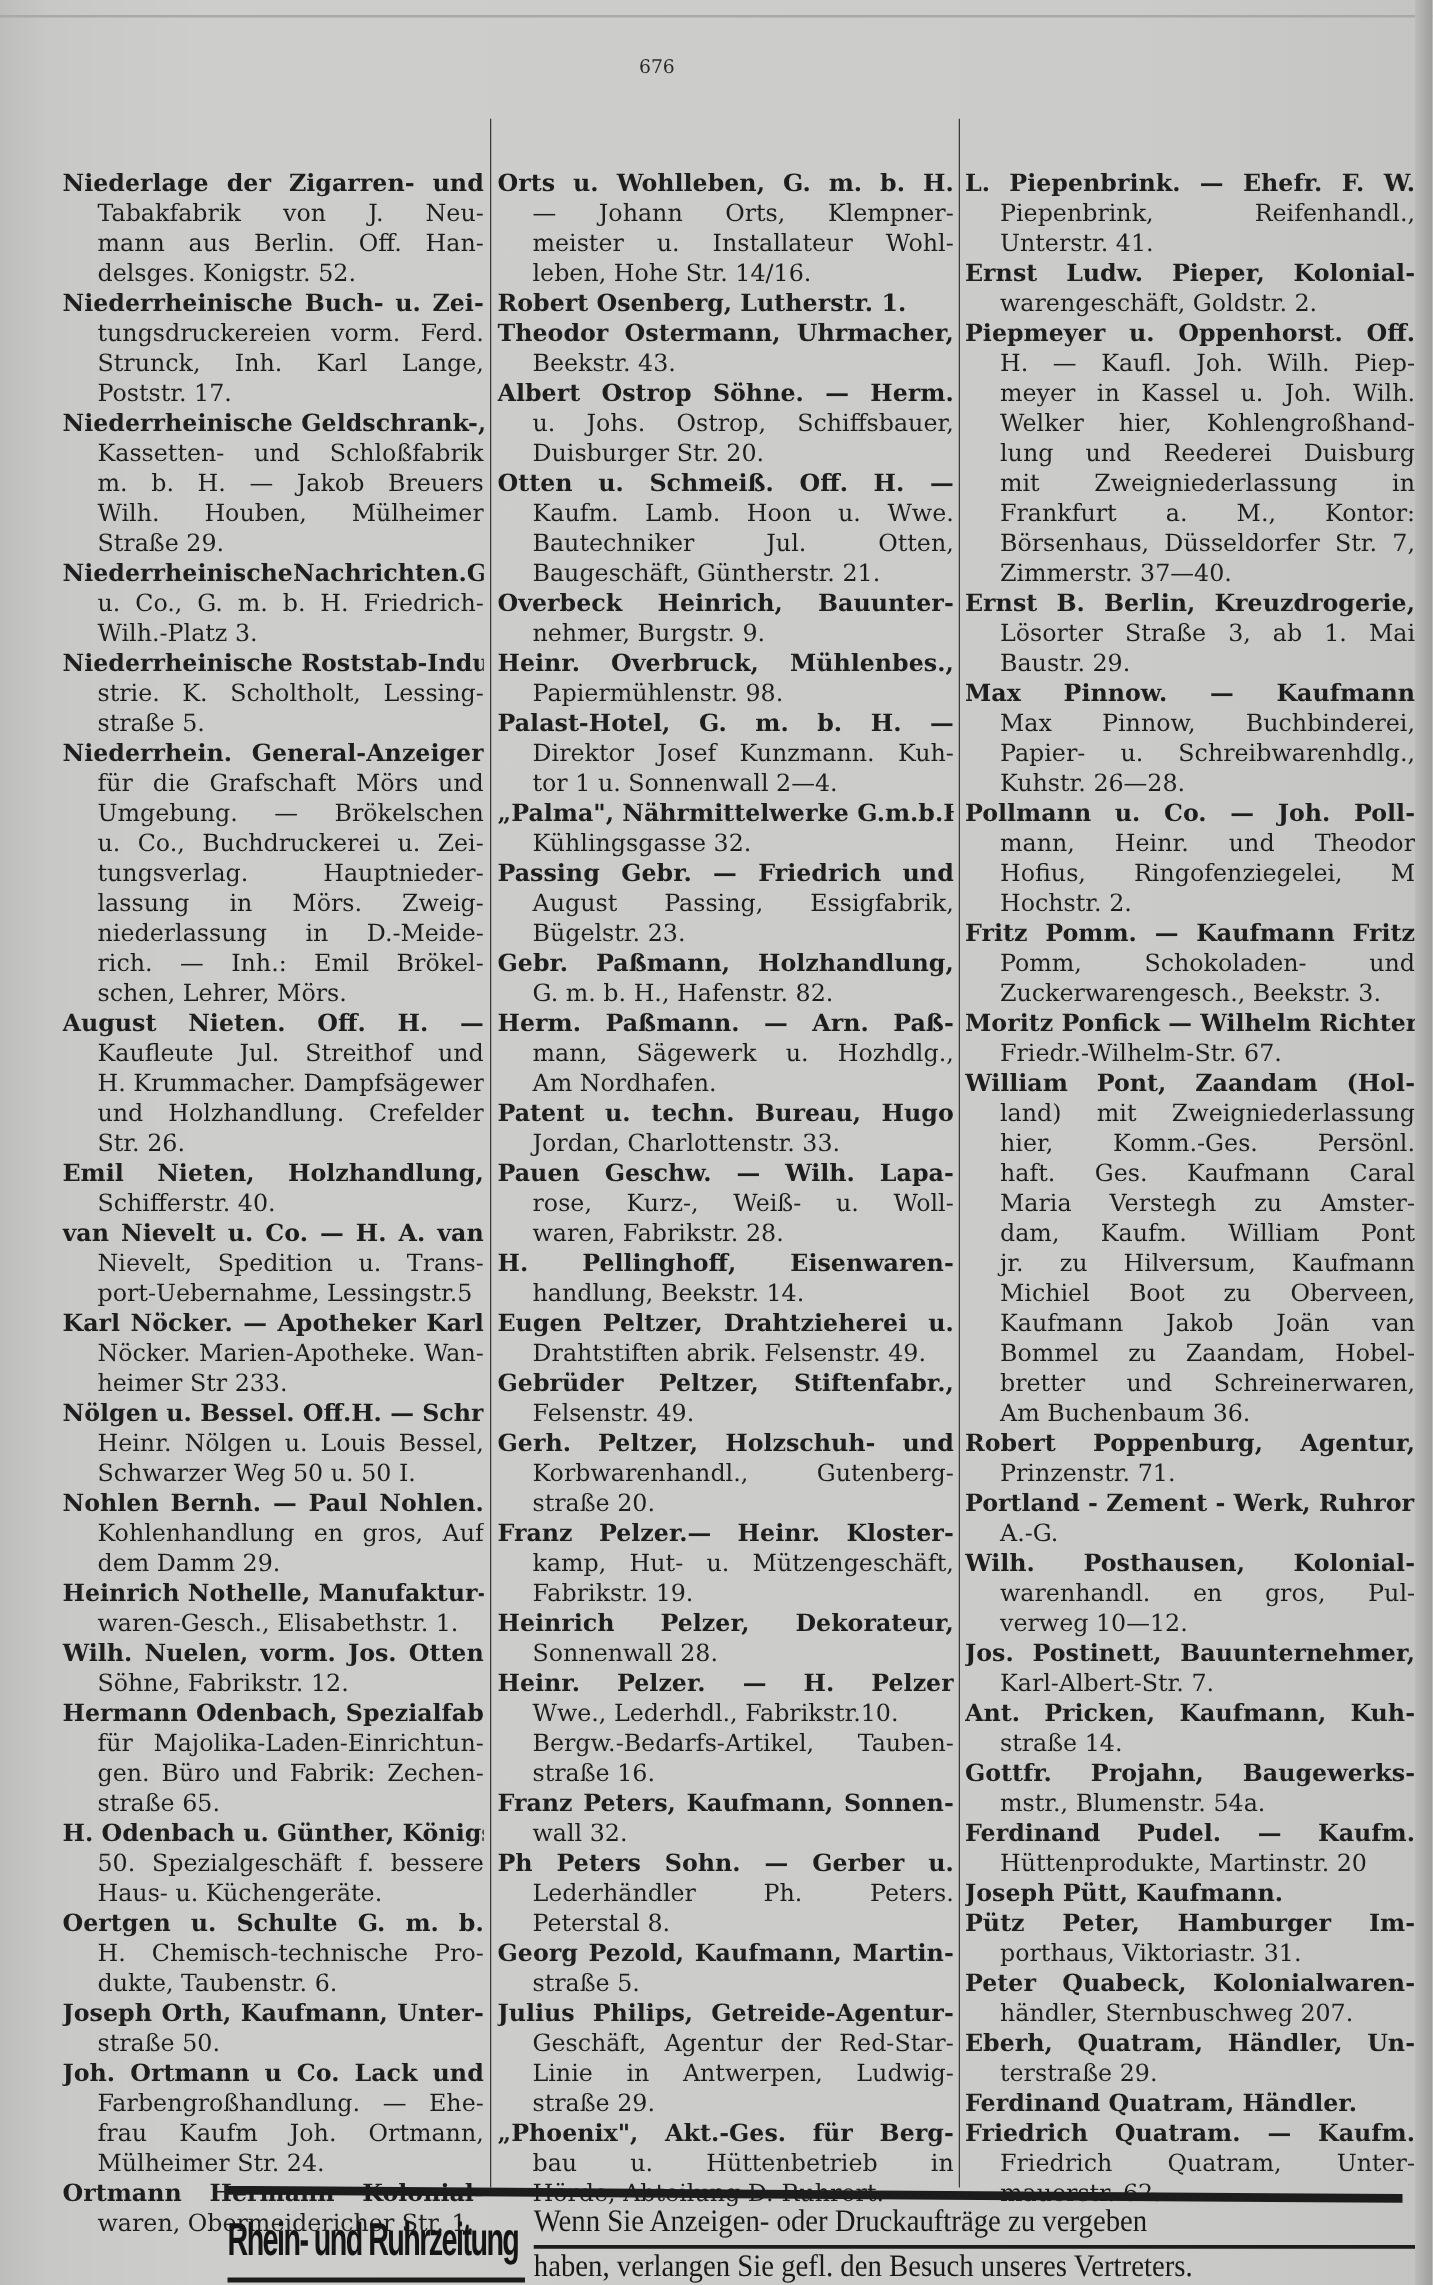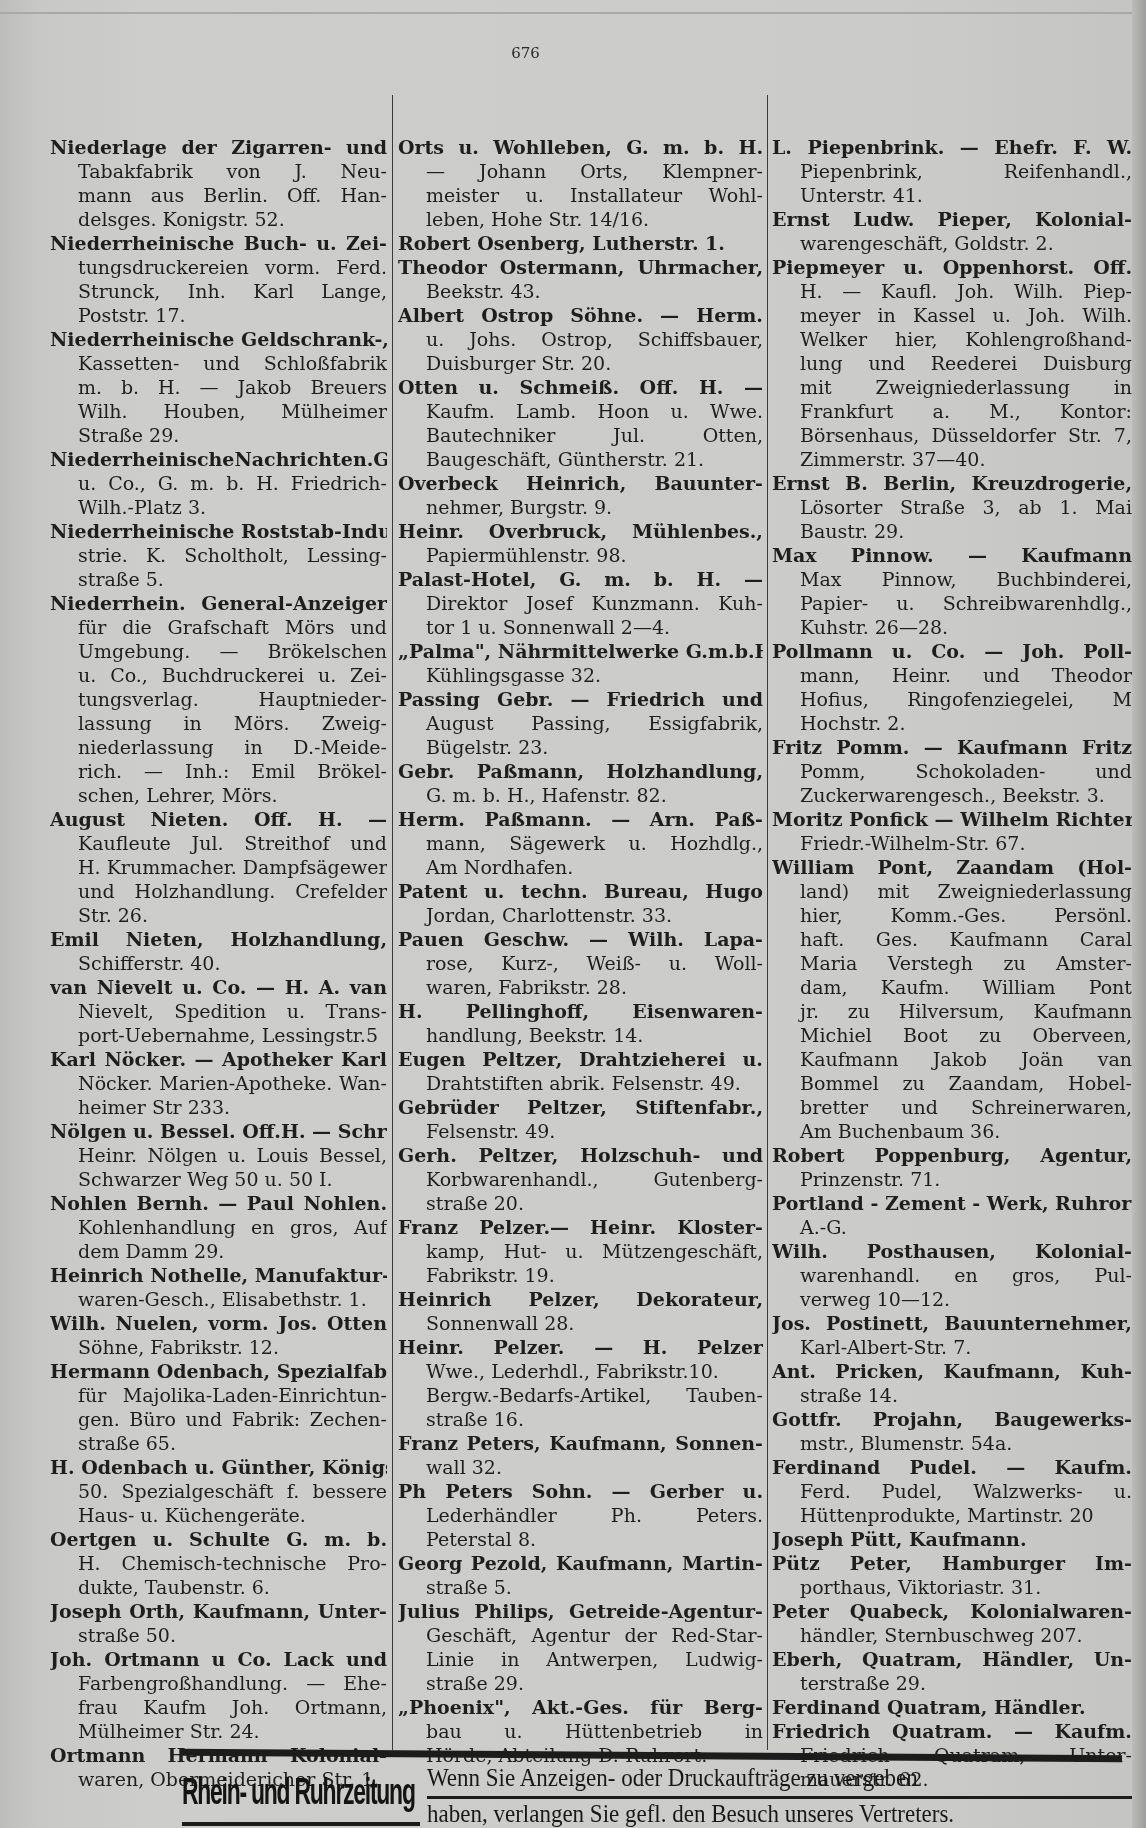--- a/index.html
+++ b/index.html
@@ -391,7 +391,6 @@
         </div>
         <div class="entry">
           <div class="line first">Ferdinand Pudel. — Kaufm.</div>
-          <div class="line cont">Ferd. Pudel, Walzwerks- u.</div>
           <div class="line cont last">Hüttenprodukte, Martinstr. 20</div>
         </div>
         <div class="entry">

